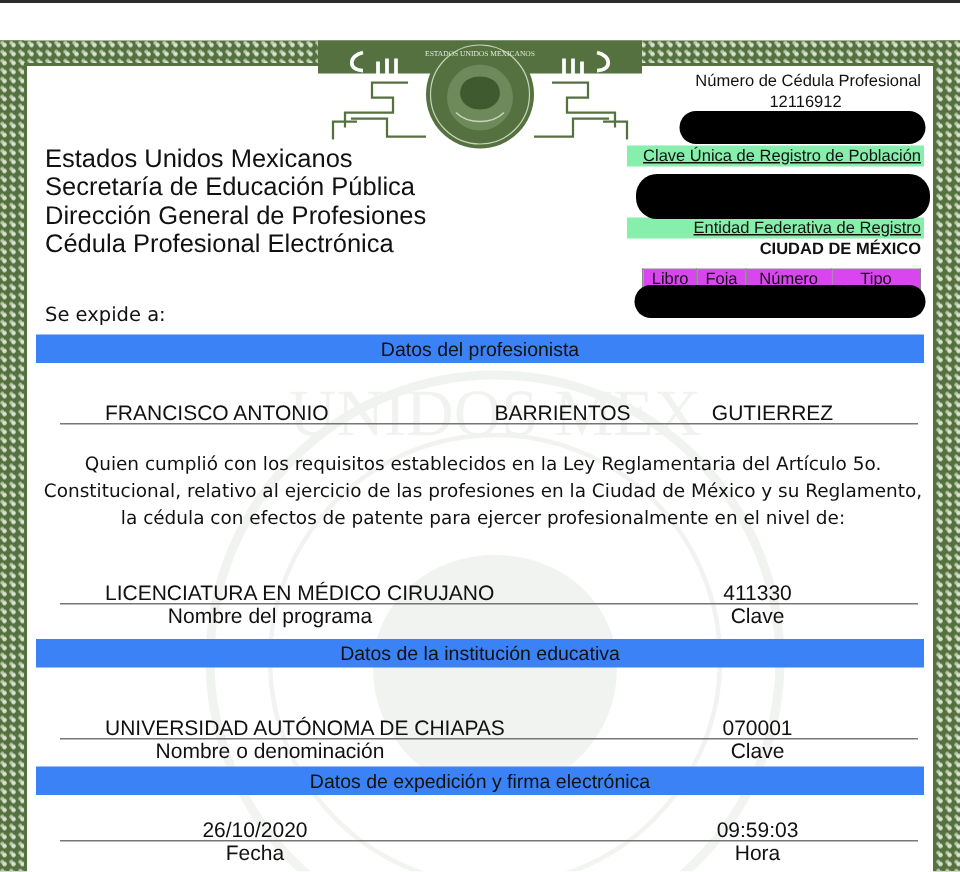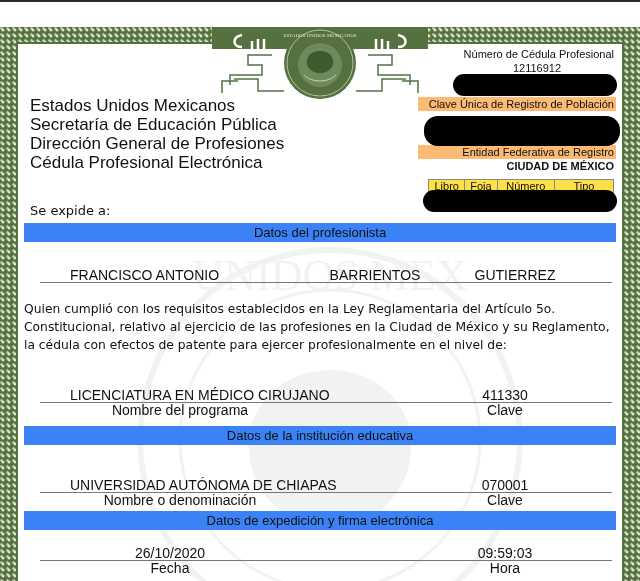--- a/index.html
+++ b/index.html
@@ -61,7 +61,7 @@
     .right-block { position: absolute; left: 418px; top: 45px; width: 198px; font-size: 11px; }
     .rb-label { text-align: right; padding-right: 2px; height: 14px; line-height: 14px; }
     .rb-value { text-align: center; height: 14px; line-height: 14px; padding-left: 40px; }
-    .rb-gray { background: #fdba74; }
+    .rb-gray { background: #86efac; text-decoration: underline; }
     .redact {
       position: absolute; background: #000; border-radius: 14px;
     }

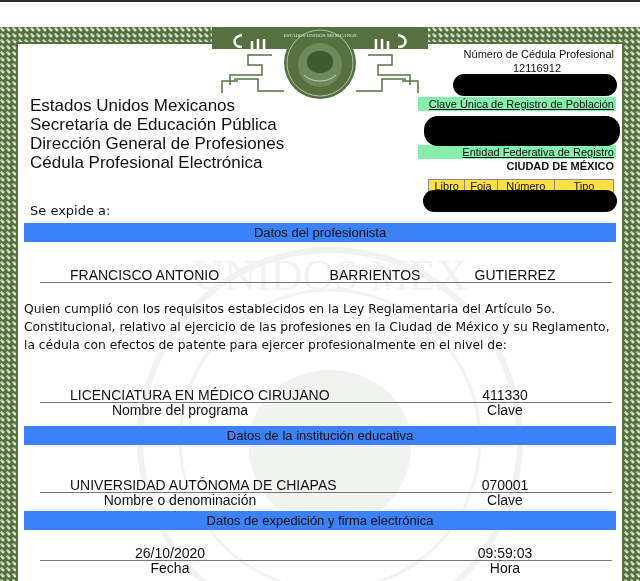--- a/index.html
+++ b/index.html
@@ -68,7 +68,7 @@
     .bold { font-weight: bold; }
 
     .reg-table { position: absolute; left: 428px; top: 179px; width: 186px; border-collapse: collapse; font-size: 11px; }
-    .reg-table td { border: 1px solid #888; background: #fde047; text-align: center; height: 13px; padding: 0; line-height: 13px; margin-top: 40px; }
+    .reg-table td { border: 1px solid #888; background: #d946ef; text-align: center; height: 13px; padding: 0; line-height: 13px; margin-top: 40px; }
 
     .section-bar {
       position: absolute; left: 24px; width: 592px; height: 19px;

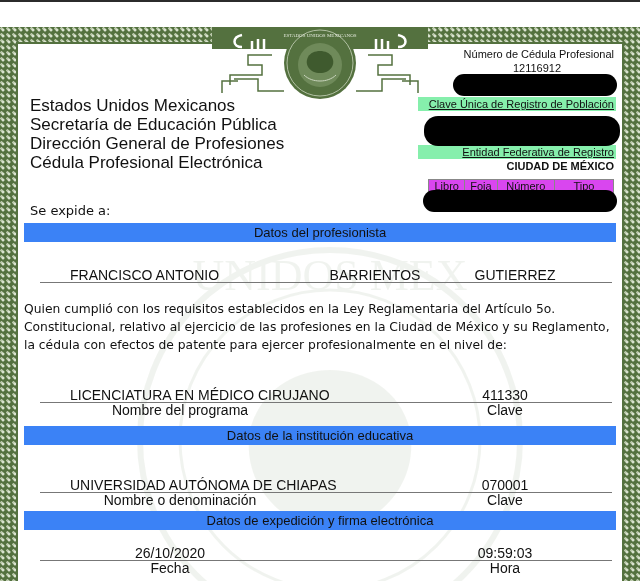--- a/index.html
+++ b/index.html
@@ -82,6 +82,7 @@
 
     .paragraph {
       position: absolute; left: 24px; top: 300px; width: 596px;
+      text-align: center;
       font-family: "DejaVu Sans", sans-serif; font-size: 12.3px; line-height: 18px; color: #111;
     }
   </style>

